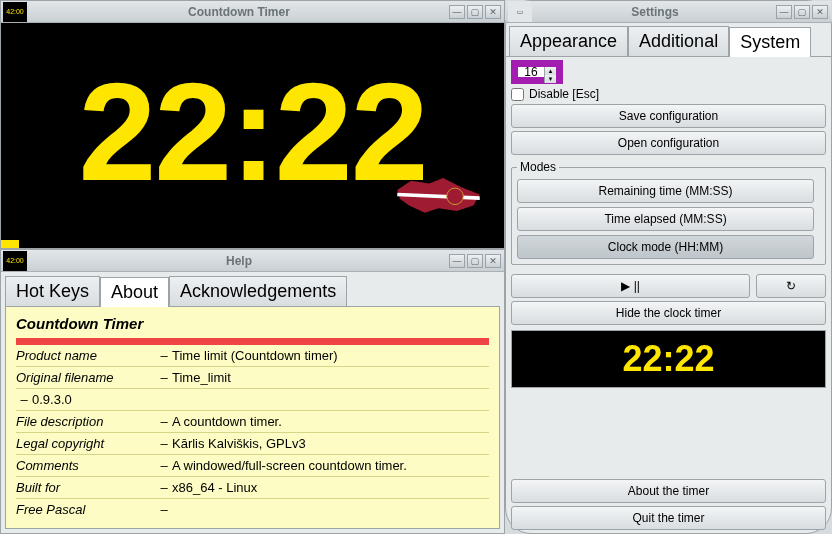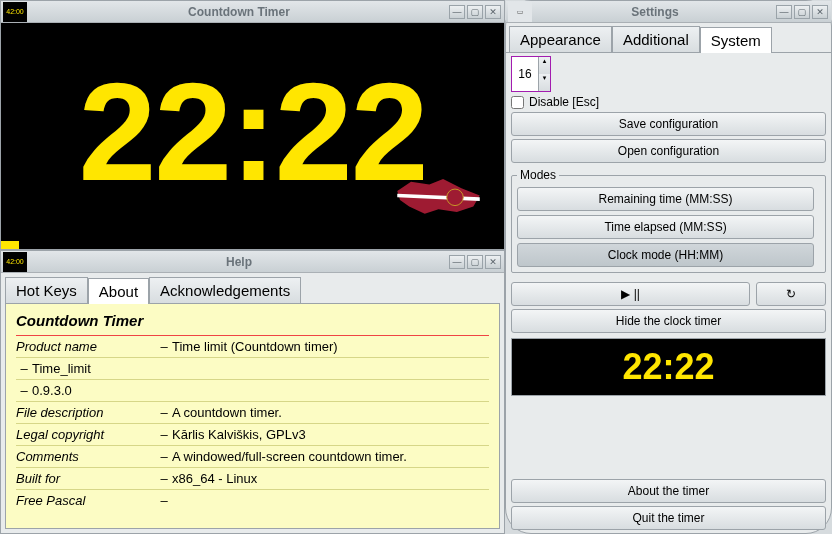--- a/index.html
+++ b/index.html
@@ -24,7 +24,7 @@
 
 .help-window { flex: 1; }
 .tabs { display: flex; margin: 4px 4px 0 4px; }
-.tab { padding: 4px 10px; font-size: 15px; border: 1px solid #9ca3a9; border-bottom: none; background: linear-gradient(#edf0f2,#d8dde0); margin-right: 0px; cursor: default; }
+.tab { padding: 4px 10px; font-size: 18px; border: 1px solid #9ca3a9; border-bottom: none; background: linear-gradient(#edf0f2,#d8dde0); margin-right: 0px; cursor: default; }
 .tab.active { background: #fff; position: relative; top: 1px; }
 .tab-body { border: 1px solid #9ca3a9; background: #fff; flex: 1; margin: 0 4px 4px 4px; overflow: hidden; }
 

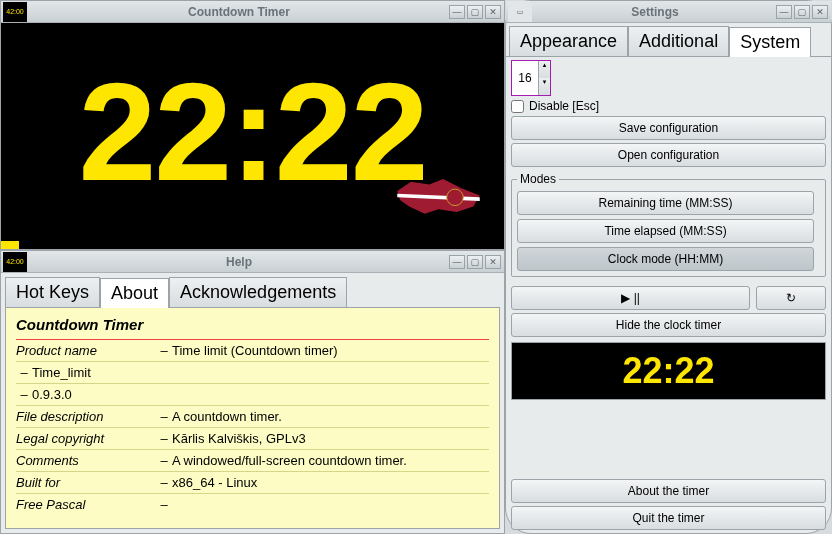--- a/index.html
+++ b/index.html
@@ -40,7 +40,7 @@
 .settings-body { padding: 3px 5px; display: flex; flex-direction: column; gap: 3px; font-size: 12px; }
 .row { display: flex; align-items: center; gap: 4px; }
 .row .lbl { flex: 1; }
-.spinbox { display: flex; border: 1px solid #a21caf; background: #fff; height: 36px; }
+.spinbox { display: flex; border: 7px solid #a21caf; background: #fff; height: 24px; }
 .spinbox input { width: 26px; border: none; text-align: center; font-size: 12px; }
 .spinbox .spins { display: flex; flex-direction: column; width: 12px; }
 .spinbox .spins div { flex: 1; font-size: 7px; text-align: center; line-height: 8px; border-left: 1px solid #9ca3a9; background: linear-gradient(#edf0f2,#d8dde0); cursor: default; }

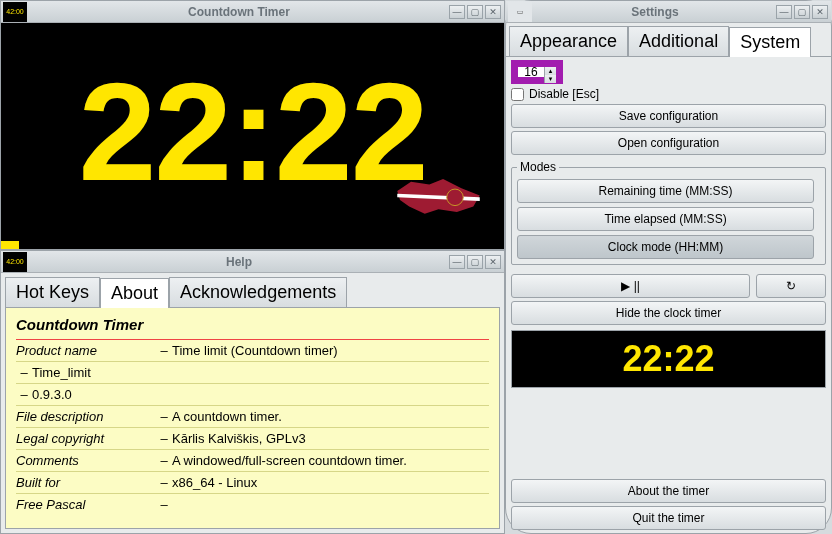--- a/index.html
+++ b/index.html
@@ -31,7 +31,7 @@
 .about-pane { background: #fcfcc4; height: 100%; padding: 8px 10px; font-size: 13px; overflow: hidden; }
 .about-title { font-style: italic; font-weight: bold; font-size: 15px; margin-bottom: 6px; }
 .about-row { display: flex; padding: 3px 0; border-top: 1px solid #d6d688; }
-.about-row:first-of-type { border-top: 1px solid #ef4444; }
+.about-row:first-of-type { border-top: 7px solid #ef4444; }
 .about-label { width: 140px; font-style: italic; }
 .about-dash { width: 16px; text-align: center; }
 .about-val { flex: 1; }

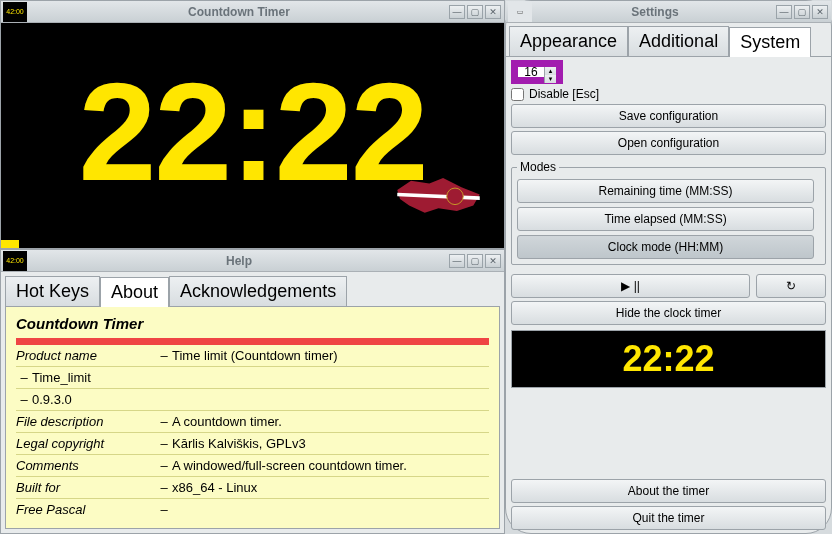--- a/index.html
+++ b/index.html
@@ -110,6 +110,7 @@
               <div class="about-val">Time limit (Countdown timer)</div>
             </div>
             <div class="about-row">
+              <div class="about-label">Original filename</div>
               <div class="about-dash">–</div>
               <div class="about-val">Time_limit</div>
             </div>

